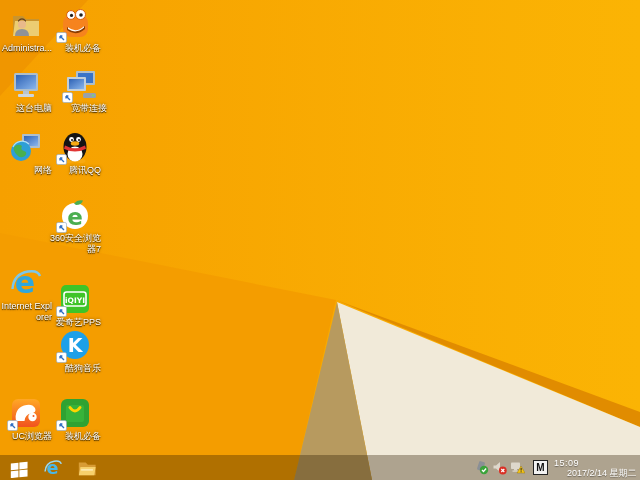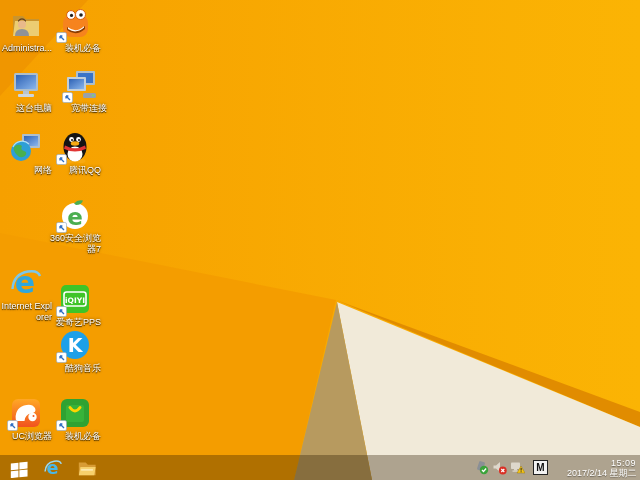--- a/index.html
+++ b/index.html
@@ -34,7 +34,7 @@
     font-size:10px;font-weight:bold;color:#111;line-height:13px;text-align:center;
     margin:0 6px 0 5px;
   }
-  #clock{width:82px;margin-right:4px;color:#fff;font-size:9px;line-height:10px;text-align:right;
+  #clock{width:82px;margin-right:4px;color:#fff;font-size:9px;line-height:10px;text-align:left;
          text-shadow:0 1px 1px rgba(0,0,0,.4);}
   #clock .time{letter-spacing:.5px;}
   #clock .date{white-space:nowrap;margin-left:13px;}

